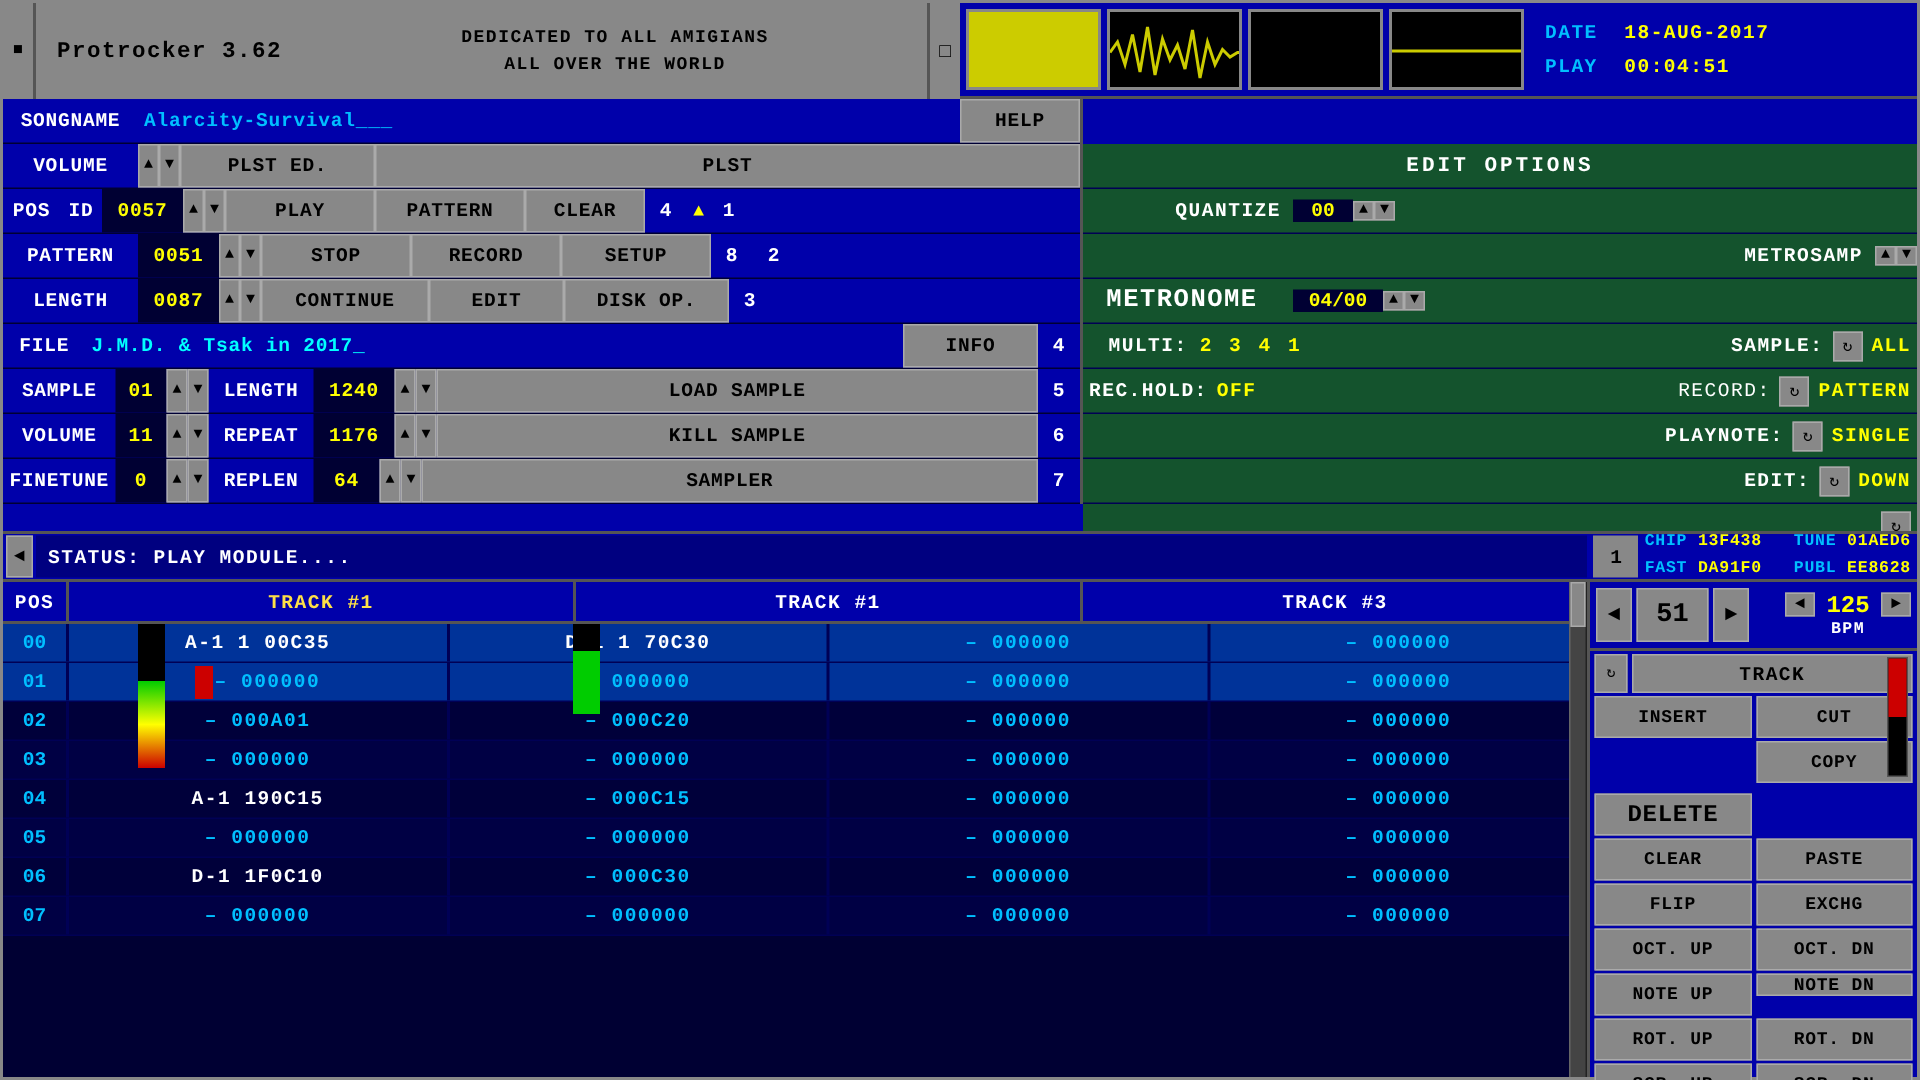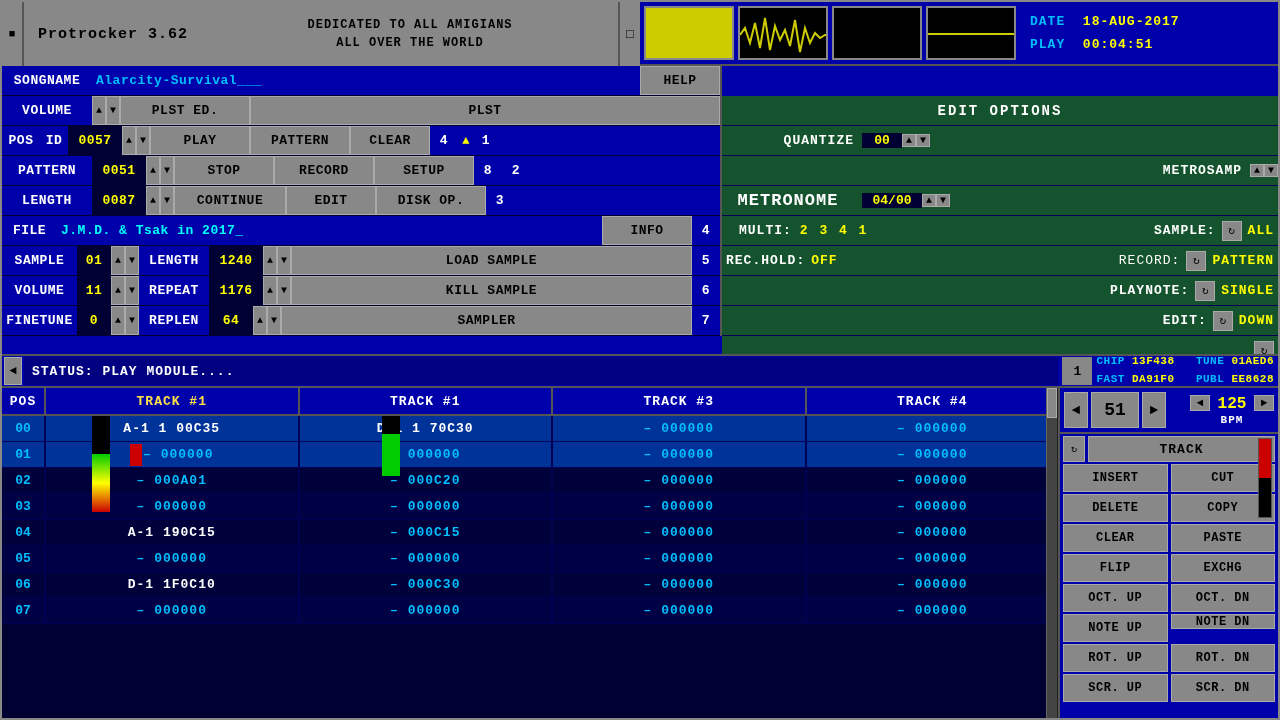--- a/index.html
+++ b/index.html
@@ -274,7 +274,6 @@
       <div style="flex:1;display:flex;align-items:center;justify-content:center;font-weight:bold;font-size:13px;color:#fde047;letter-spacing:1px;border-left:2px solid #555;">TRACK #1</div>
       <div style="flex:1;display:flex;align-items:center;justify-content:center;font-weight:bold;font-size:13px;color:#FFFFFF;letter-spacing:1px;border-left:2px solid #555;">TRACK #1</div>
       <div style="flex:1;display:flex;align-items:center;justify-content:center;font-weight:bold;font-size:13px;color:#FFFFFF;letter-spacing:1px;border-left:2px solid #555;">TRACK #3</div>
-      <div style="flex:1;display:flex;align-items:center;justify-content:center;font-weight:bold;font-size:13px;color:#FFFFFF;letter-spacing:1px;border-left:2px solid #555;">TRACK #4</div>
     </div>
 
     <div id="pattern-rows-container" style="overflow:hidden;position:relative;">

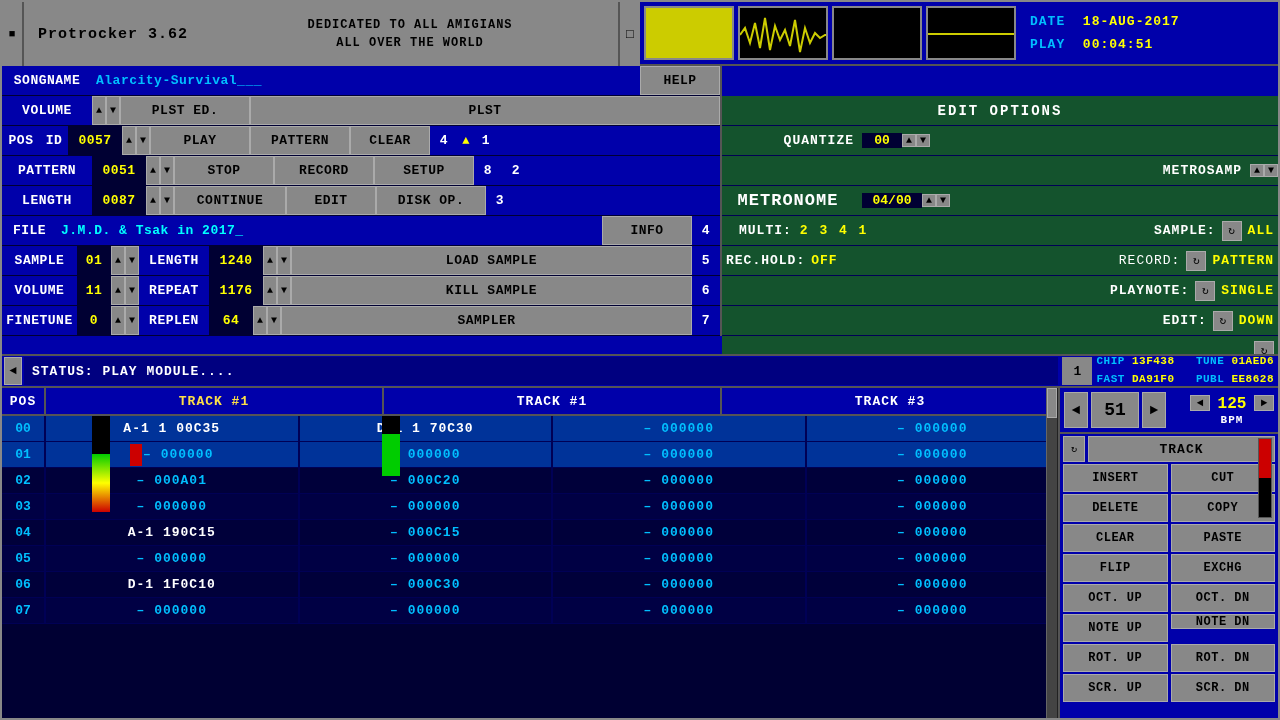--- a/index.html
+++ b/index.html
@@ -381,7 +381,7 @@
       <div style="flex:1;background:#888;color:#000;font-weight:bold;font-size:12px;height:28px;display:flex;align-items:center;justify-content:center;cursor:pointer;border:1px solid #aaa;letter-spacing:0.5px;">CUT</div>
     </div>
     <div style="margin:2px 3px;display:flex;gap:3px;">
-      <div style="flex:1;background:#888;color:#000;font-weight:bold;font-size:12px;height:28px;display:flex;align-items:center;justify-content:center;cursor:pointer;border:1px solid #aaa;letter-spacing:0.5px;">DELETE</div>
+      <div style="flex:1;background:#888;color:#000;font-weight:bold;font-size:16px;height:28px;display:flex;align-items:center;justify-content:center;cursor:pointer;border:1px solid #aaa;letter-spacing:0.5px;margin-top:35px;">DELETE</div>
       <div style="flex:1;background:#888;color:#000;font-weight:bold;font-size:12px;height:28px;display:flex;align-items:center;justify-content:center;cursor:pointer;border:1px solid #aaa;letter-spacing:0.5px;">COPY</div>
     </div>
     <div style="margin:2px 3px;display:flex;gap:3px;">

